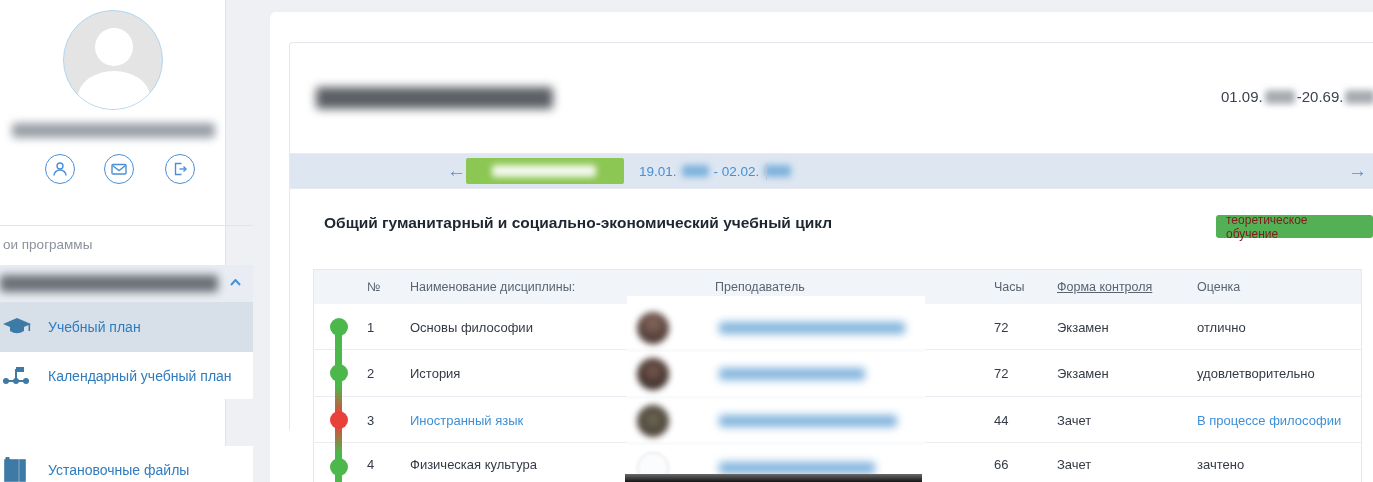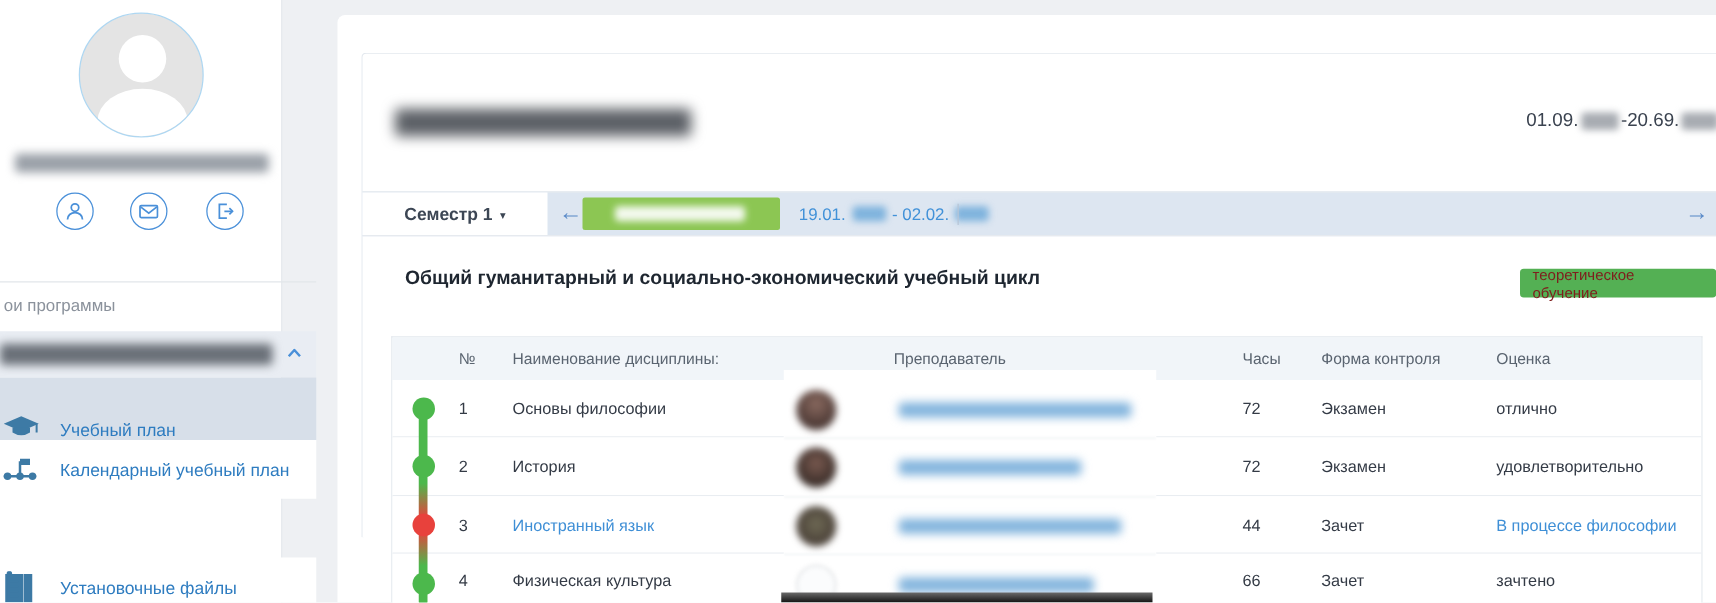--- a/index.html
+++ b/index.html
@@ -193,10 +193,6 @@
   </div>
 
   <div id="sem-bar" class="abs">
-    <div id="sem-cell" class="abs">
-      <span class="sem-label">Семестр 1</span>
-      <span class="caret">▾</span>
-    </div>
     <div id="prev-arrow" class="abs bar-arrow">←</div>
     <div id="green-btn" class="abs">
       <div class="gblur blur-soft"></div>

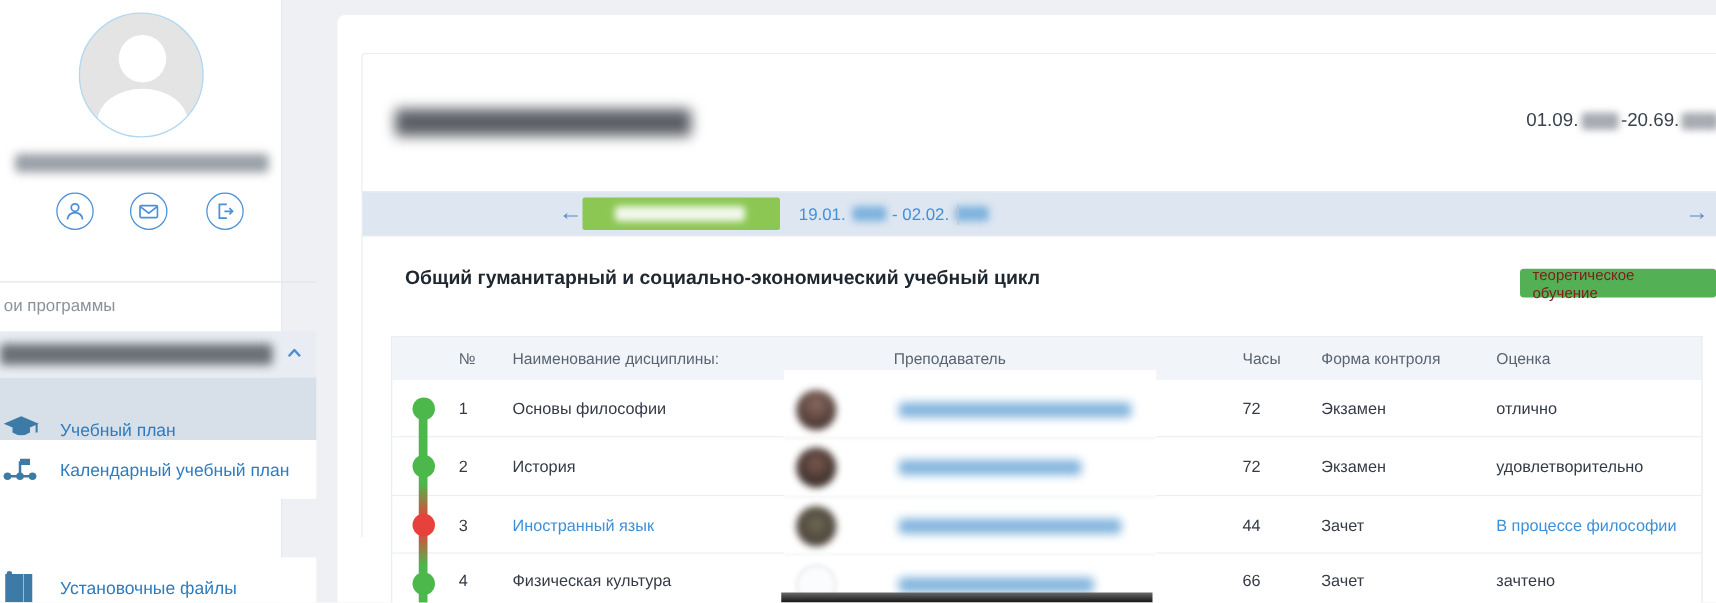--- a/index.html
+++ b/index.html
@@ -74,7 +74,7 @@
   #thead { left:0; top:0; width:1047px; height:34px; background:#f1f5f9; }
   #thead span { position:absolute; top:10px; font-size:12.5px; color:#5a6470; }
   .th-num{left:53px;} .th-name{left:96px;} .th-teacher{left:401px;}
-  .th-hours{left:680px;} .th-control{left:743px;} .th-grade{left:883px;}
+  .th-hours{left:680px;} .th-control{left:743px;text-decoration:underline;} .th-grade{left:883px;}
   .trow { left:0; width:1047px; border-bottom:1px solid #e9edf1; background:#fff; }
   .trow span { position:absolute; font-size:13px; color:#343b46; top:50%; transform:translateY(-50%); white-space:nowrap; }
   .c-num{left:53px;} .c-name{left:96px;} .c-hours{left:680px;} .c-control{left:743px;} .c-grade{left:883px;}

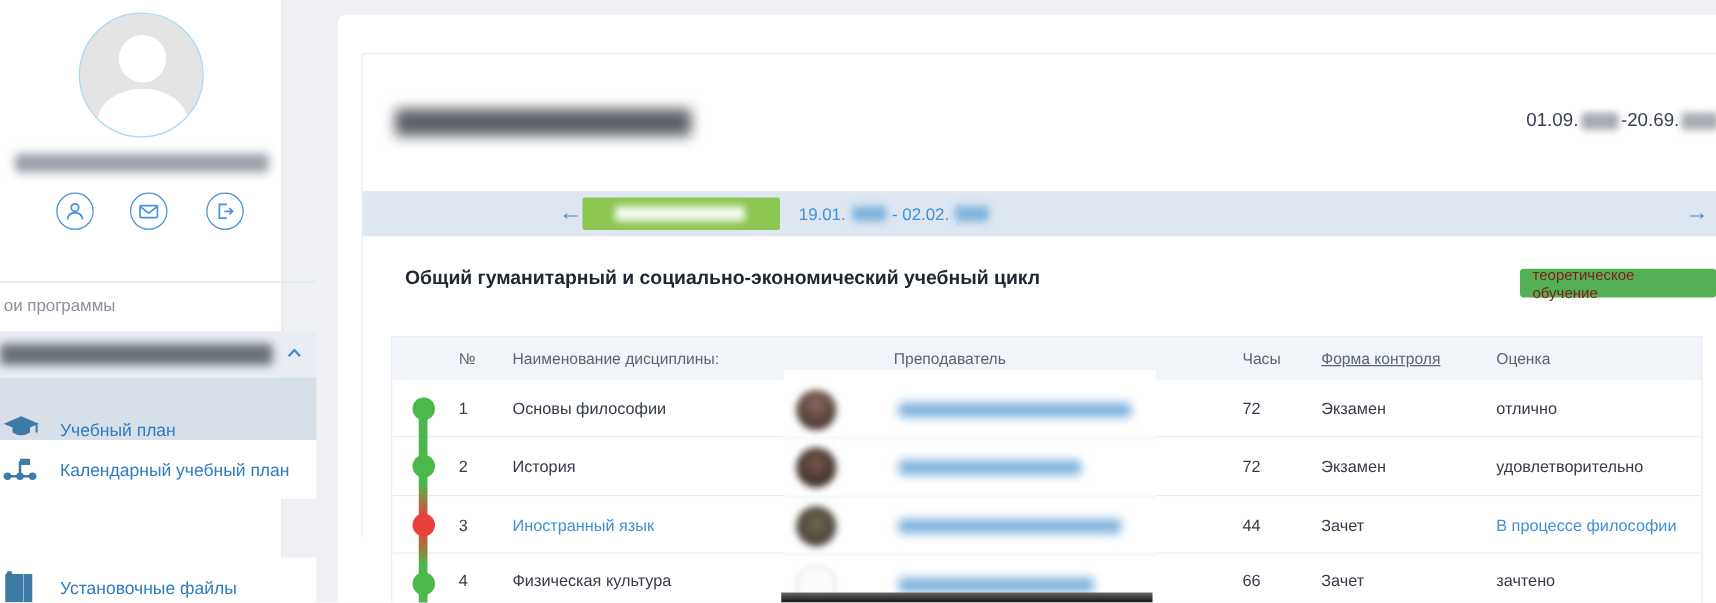--- a/index.html
+++ b/index.html
@@ -138,7 +138,7 @@
     </svg>
   </div>
 
-  <div class="abs nav-item active" style="top:302px;align-items:flex-end;">
+  <div class="abs nav-item active" style="top:302px;">
     <span class="nicon">
       <svg width="30" height="20" viewBox="0 0 30 20">
         <polygon points="15,1 29,7 15,13 1,7" stroke="none"></polygon>

